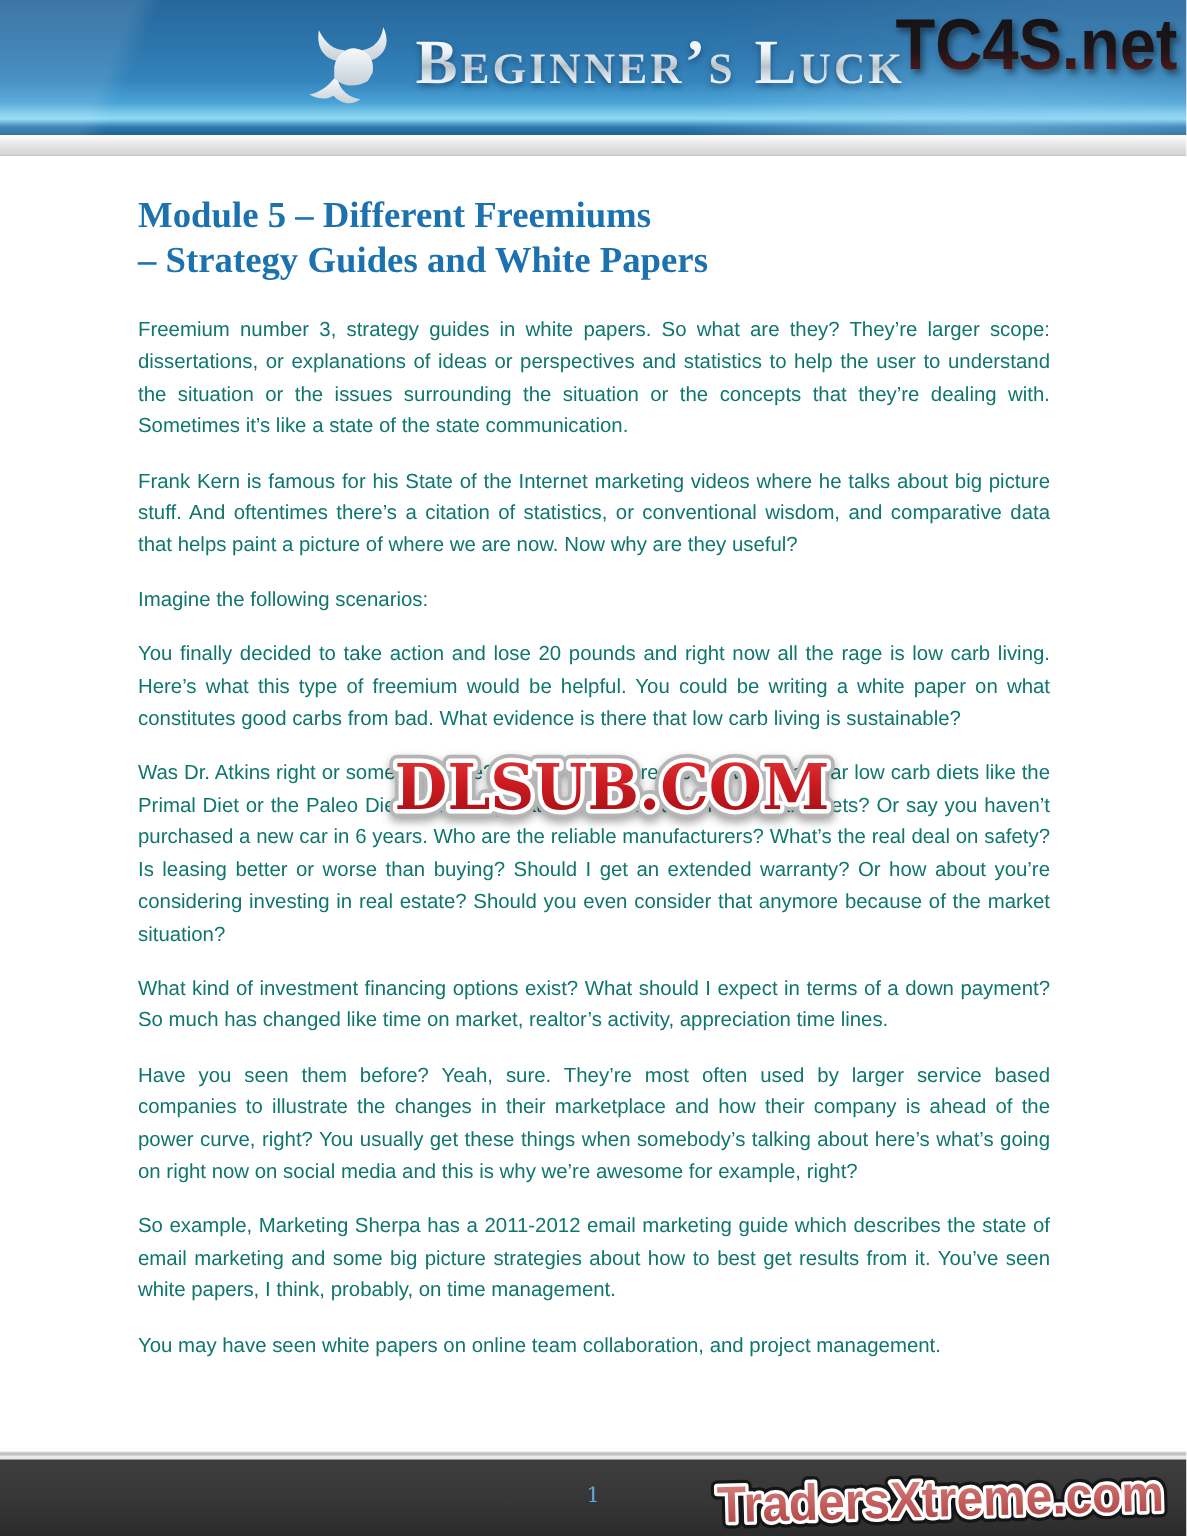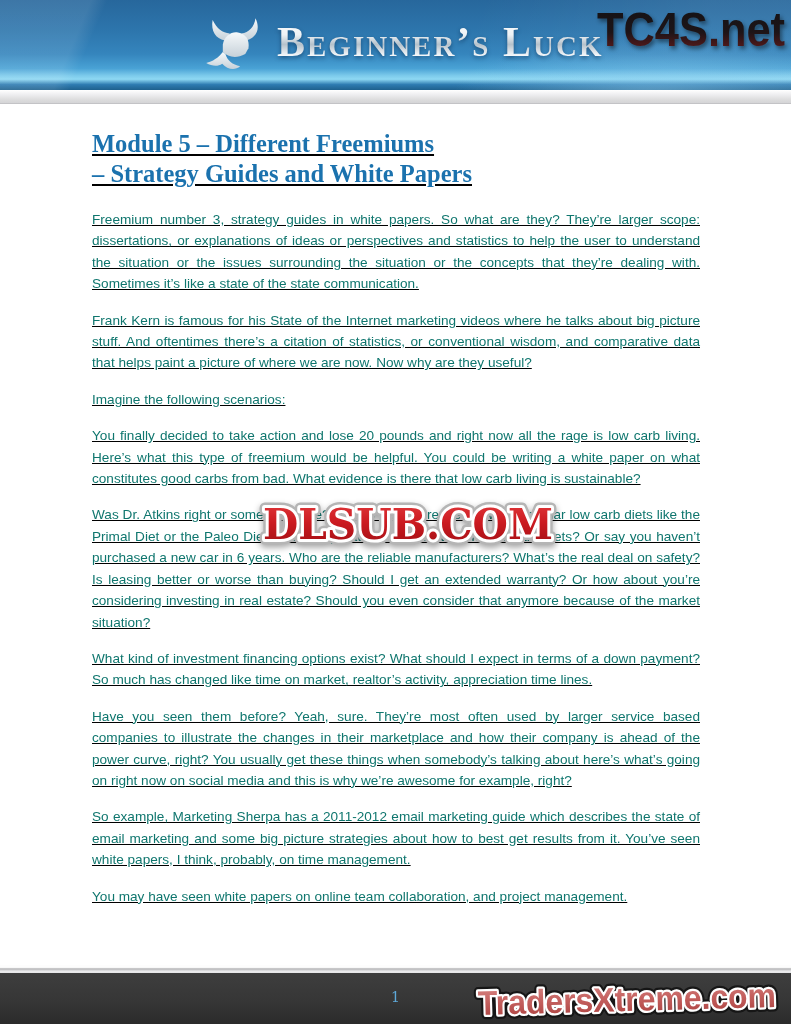--- a/index.html
+++ b/index.html
@@ -39,7 +39,7 @@
   }
 
   
-  .page{position:absolute;top:104px;left:0;width:608px;padding:25px 91px 0 92px;text-decoration:underline;}
+  .page{position:absolute;top:104px;left:0;width:608px;padding:25px 91px 0 92px;}
   .page h1{
     margin:0 0 20px 0;font-family:"Liberation Serif",serif;
     font-size:24.5px;line-height:30px;font-weight:600;color:#1b72ae;

